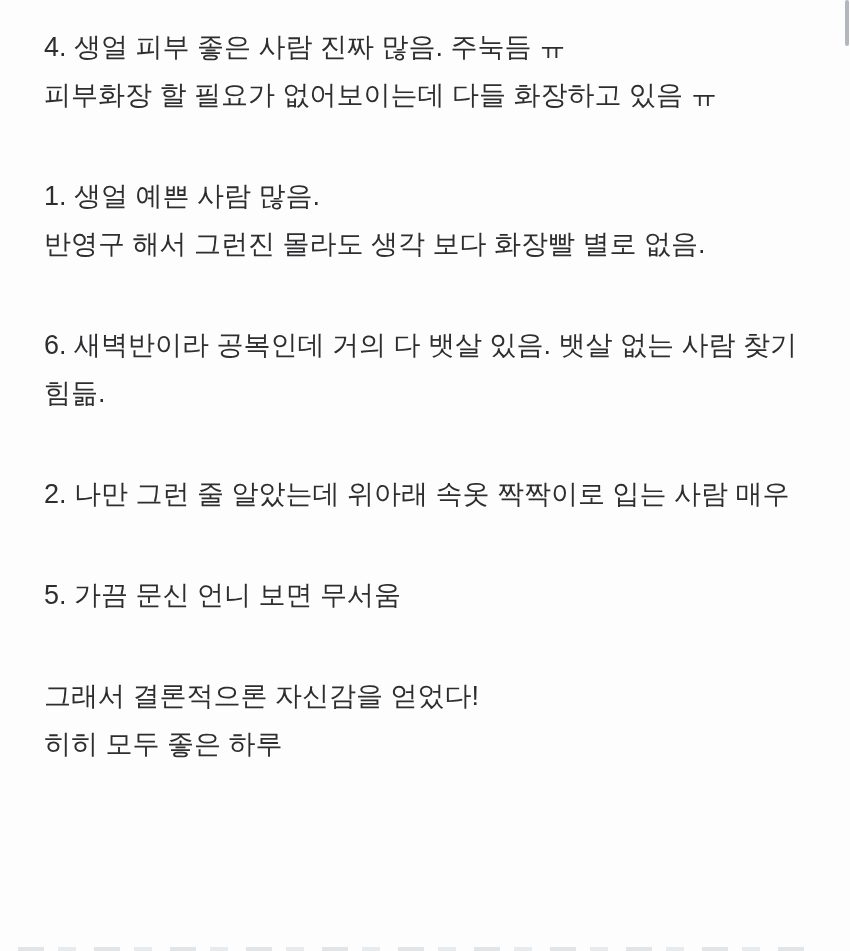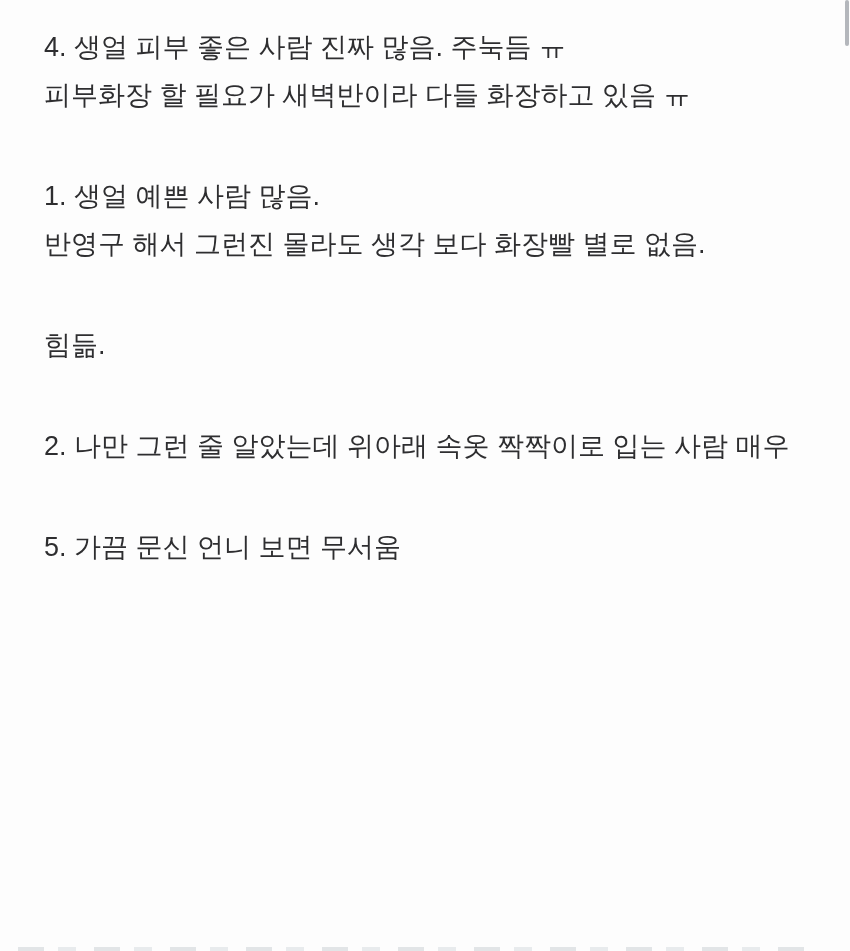--- a/index.html
+++ b/index.html
@@ -74,7 +74,7 @@
 
     <div class="para">
       <div class="line">4. 생얼 피부 좋은 사람 진짜 많음. 주눅듬 ㅠ</div>
-      <div class="line">피부화장 할 필요가 새벽반이라 다들 화장하고 있음 ㅠ</div>
+      <div class="line">피부화장 할 필요가 없어보이는데 다들 화장하고 있음 ㅠ</div>
     </div>
 
     <div class="para">

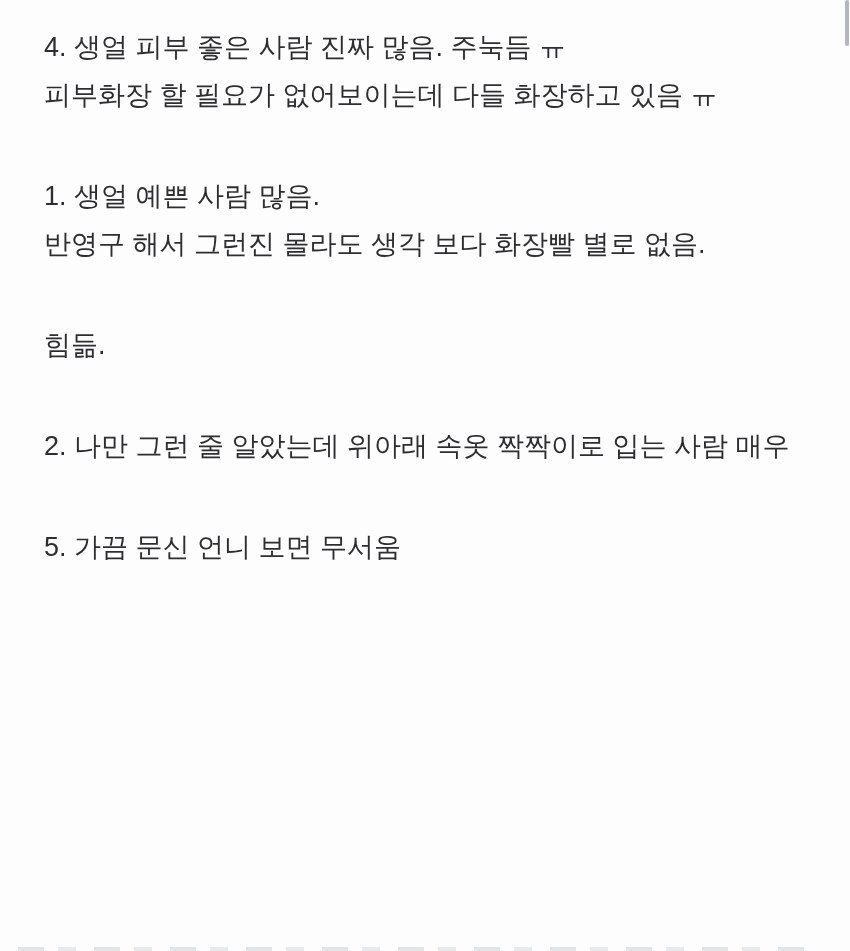--- a/index.html
+++ b/index.html
@@ -83,6 +83,7 @@
     </div>
 
     <div class="para">
+      <div class="line">6. 새벽반이라 공복인데 거의 다 뱃살 있음. 뱃살 없는 사람 찾기</div>
       <div class="line">힘듦.</div>
     </div>
 

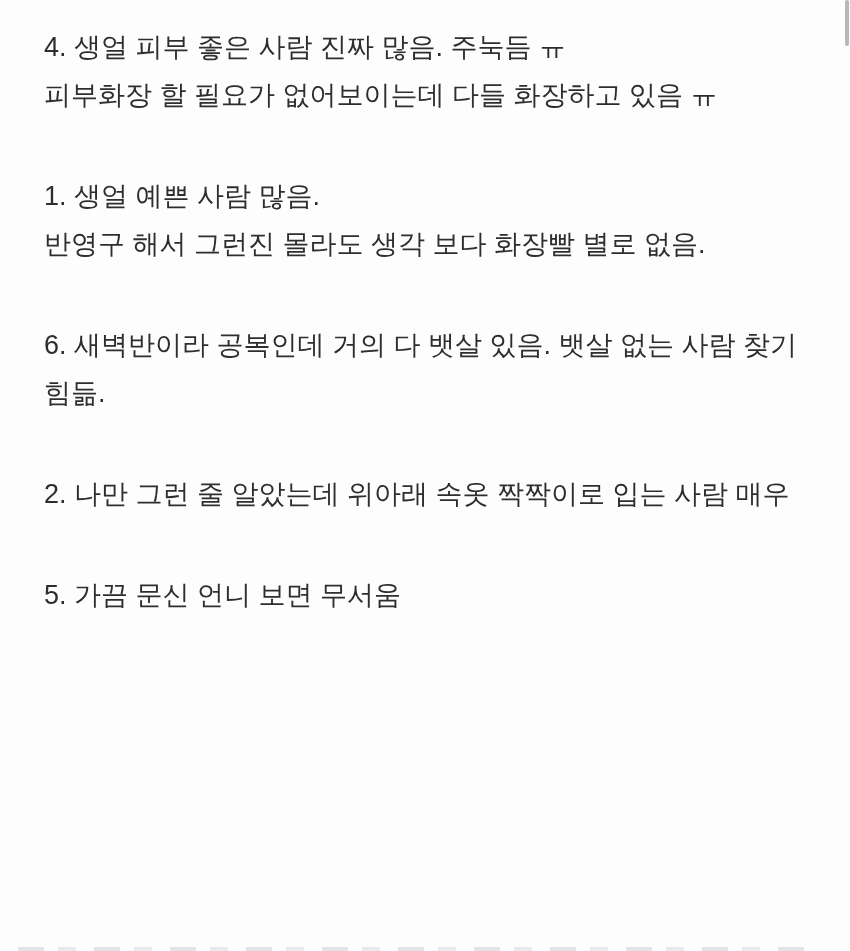--- a/index.html
+++ b/index.html
@@ -96,6 +96,10 @@
       <div class="line">5. 가끔 문신 언니 보면 무서움</div>
     </div>
 
+    <div class="para">
+      <div class="line">그래서 결론적으론 자신감을 얻었다!</div>
+      <div class="line">히히 모두 좋은 하루</div>
+    </div>
 
   </div>
 

